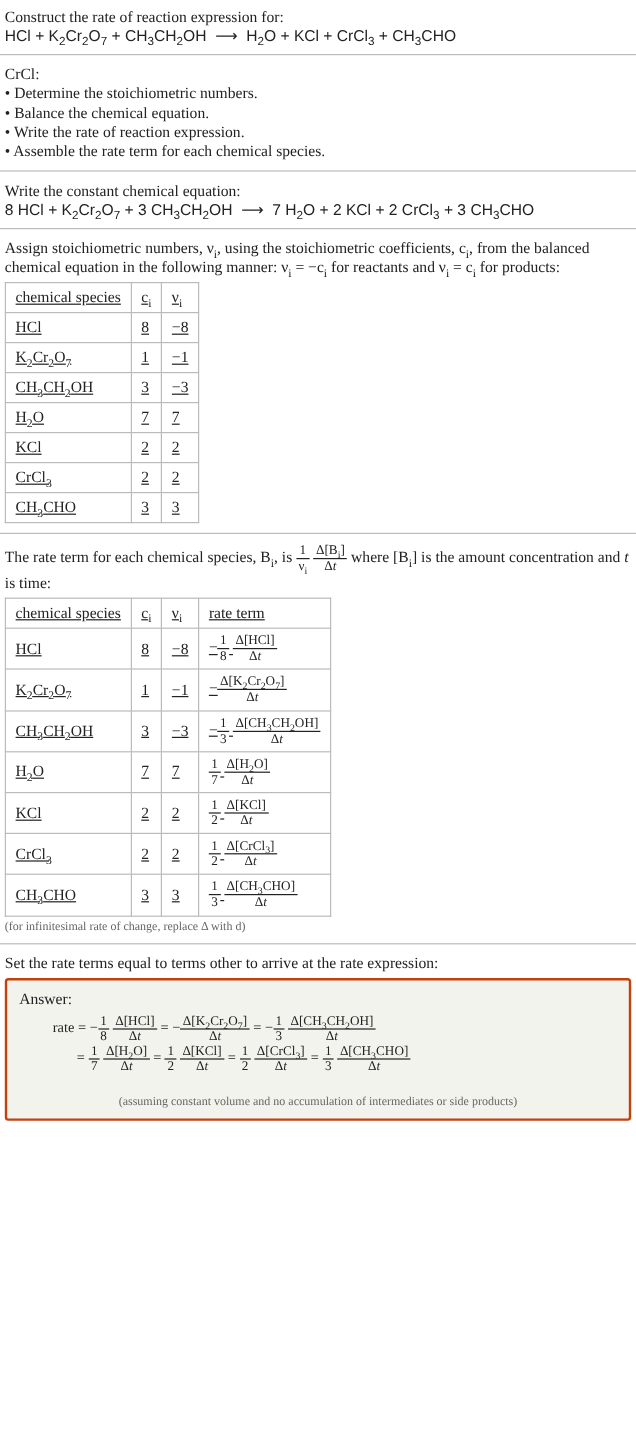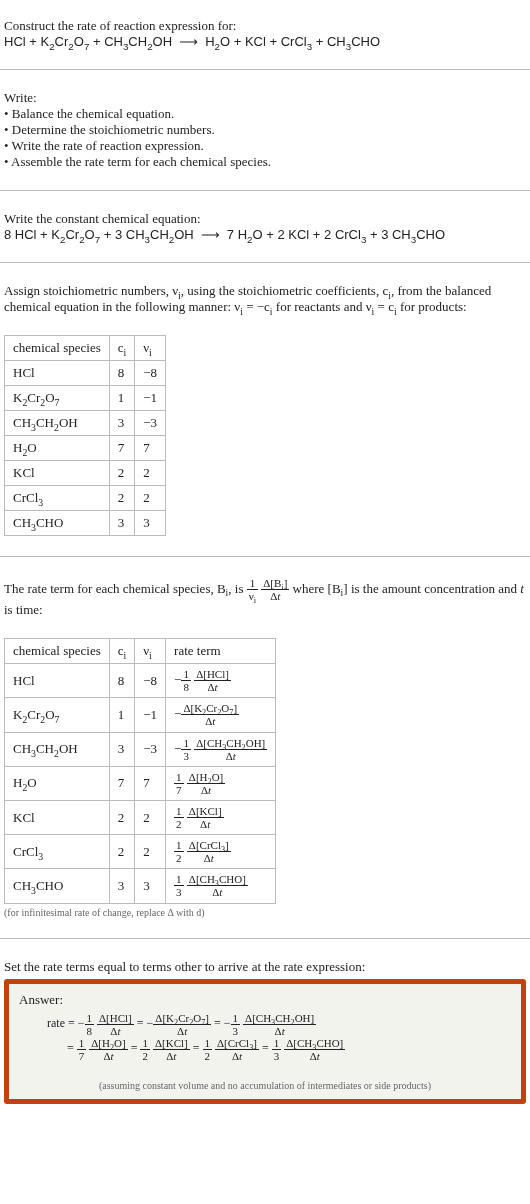--- a/index.html
+++ b/index.html
@@ -12,7 +12,7 @@
     width: 530px;
   }
   .section {
-    padding: 18px 4px;
+    padding: 6px 4px;
   }
   hr.rule {
     border: none;

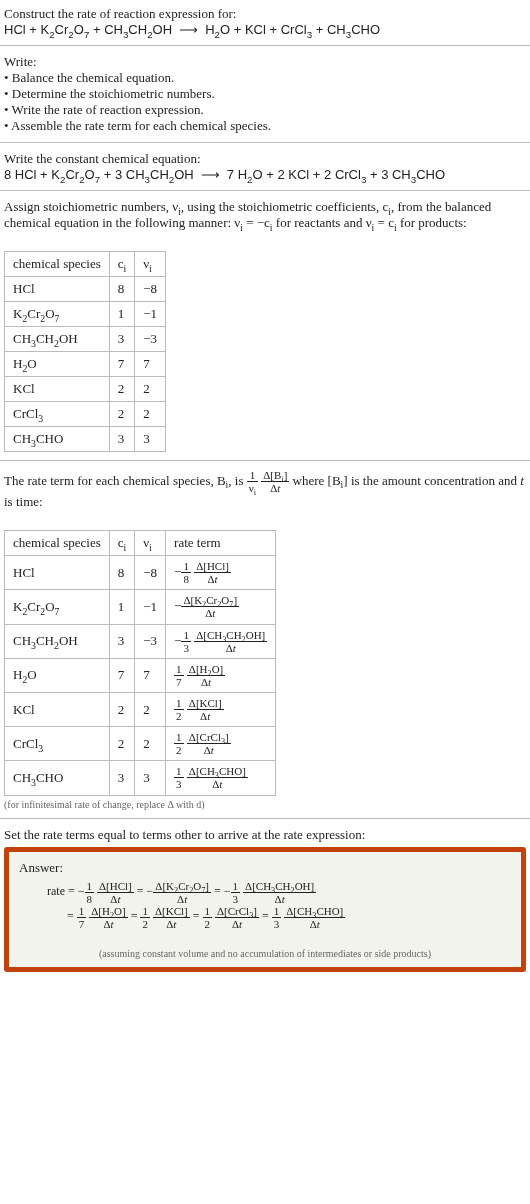--- a/index.html
+++ b/index.html
@@ -89,7 +89,7 @@
 <hr class="rule">
 
 <div class="section">
-  <div>Write:</div>
+  <div>CrCl:</div>
   <div>
     <div>• <span>Balance the chemical equation.</span></div>
     <div>• <span>Determine the stoichiometric numbers.</span></div>

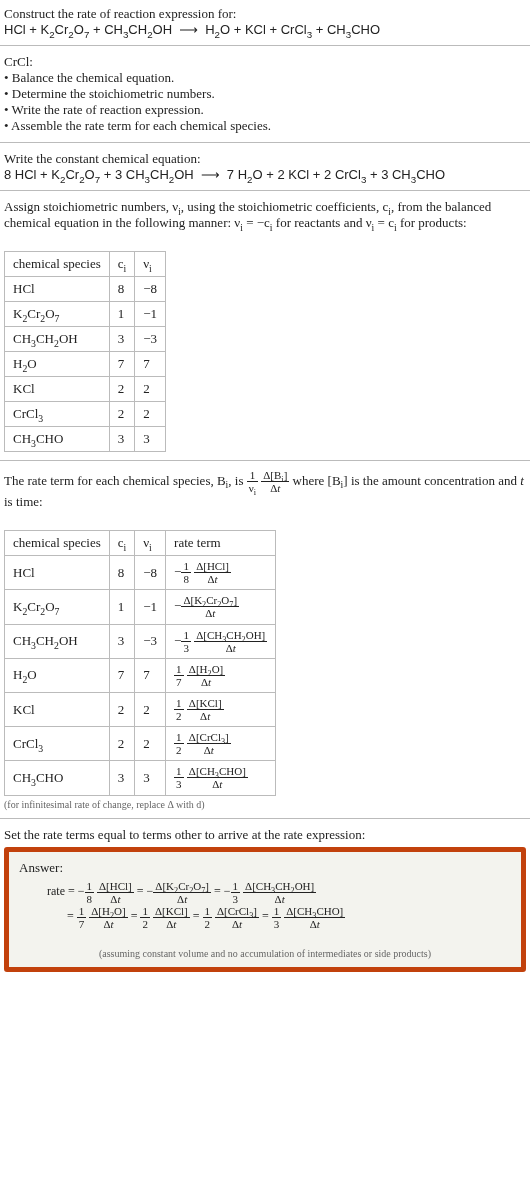--- a/index.html
+++ b/index.html
@@ -91,8 +91,8 @@
 <div class="section">
   <div>CrCl:</div>
   <div>
+    <div>• <span>Determine the stoichiometric numbers.</span></div>
     <div>• <span>Balance the chemical equation.</span></div>
-    <div>• <span>Determine the stoichiometric numbers.</span></div>
     <div>• <span>Write the rate of reaction expression.</span></div>
     <div>• <span>Assemble the rate term for each chemical species.</span></div>
   </div>

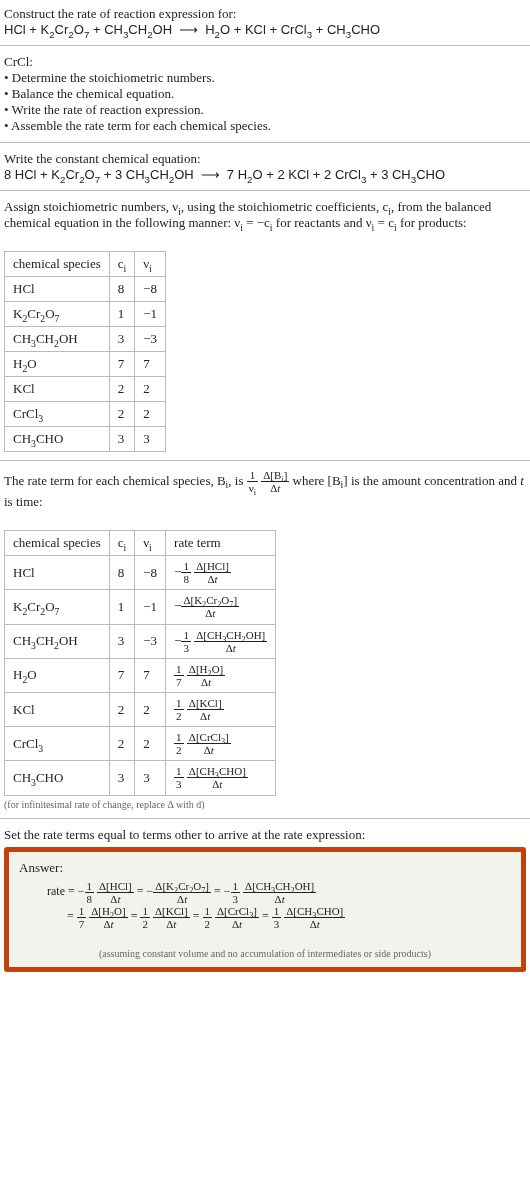--- a/index.html
+++ b/index.html
@@ -28,7 +28,8 @@
   }
   table.data {
     border-collapse: collapse;
-    margin-top: 20px;
+    margin-top: 4px;
+    text-decoration: underline;
   }
   table.data th, table.data td {
     border: 1px solid #bbb;

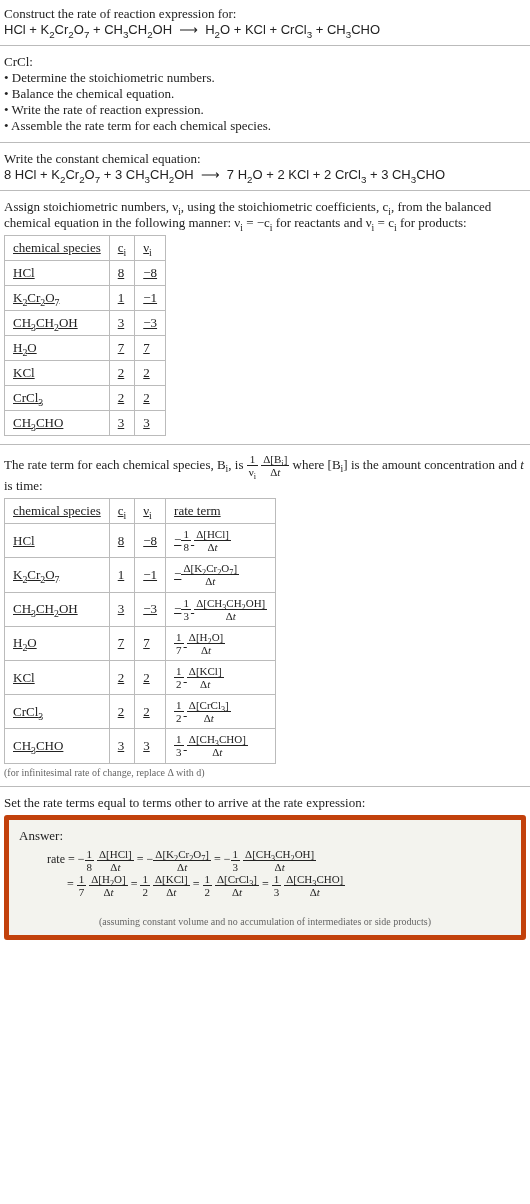--- a/index.html
+++ b/index.html
@@ -64,7 +64,7 @@
   }
   .answer-box {
     background: #f3f3ee;
-    border: 5px solid #c2410c;
+    border: 2px solid #c2410c;
     border-radius: 3px;
     padding: 8px 10px;
     margin-top: 4px;

